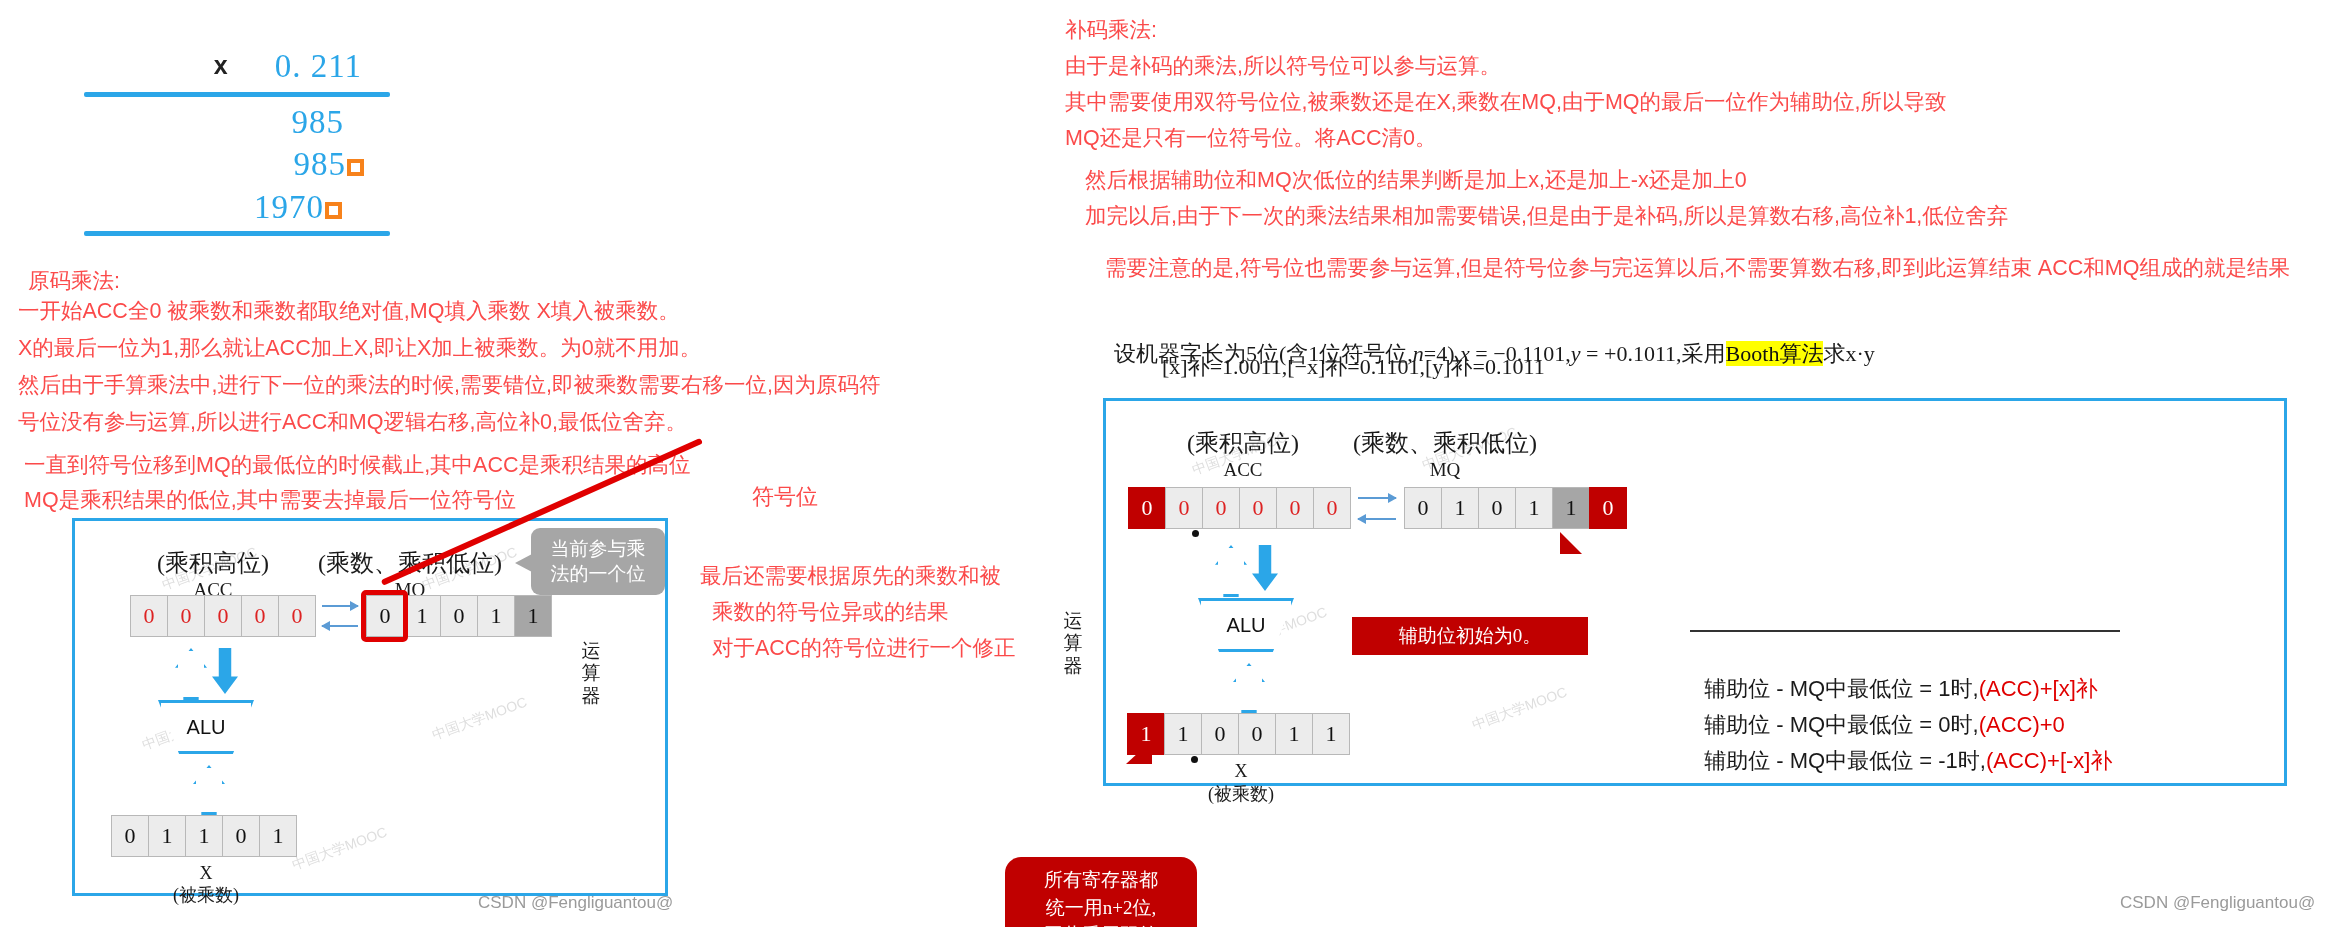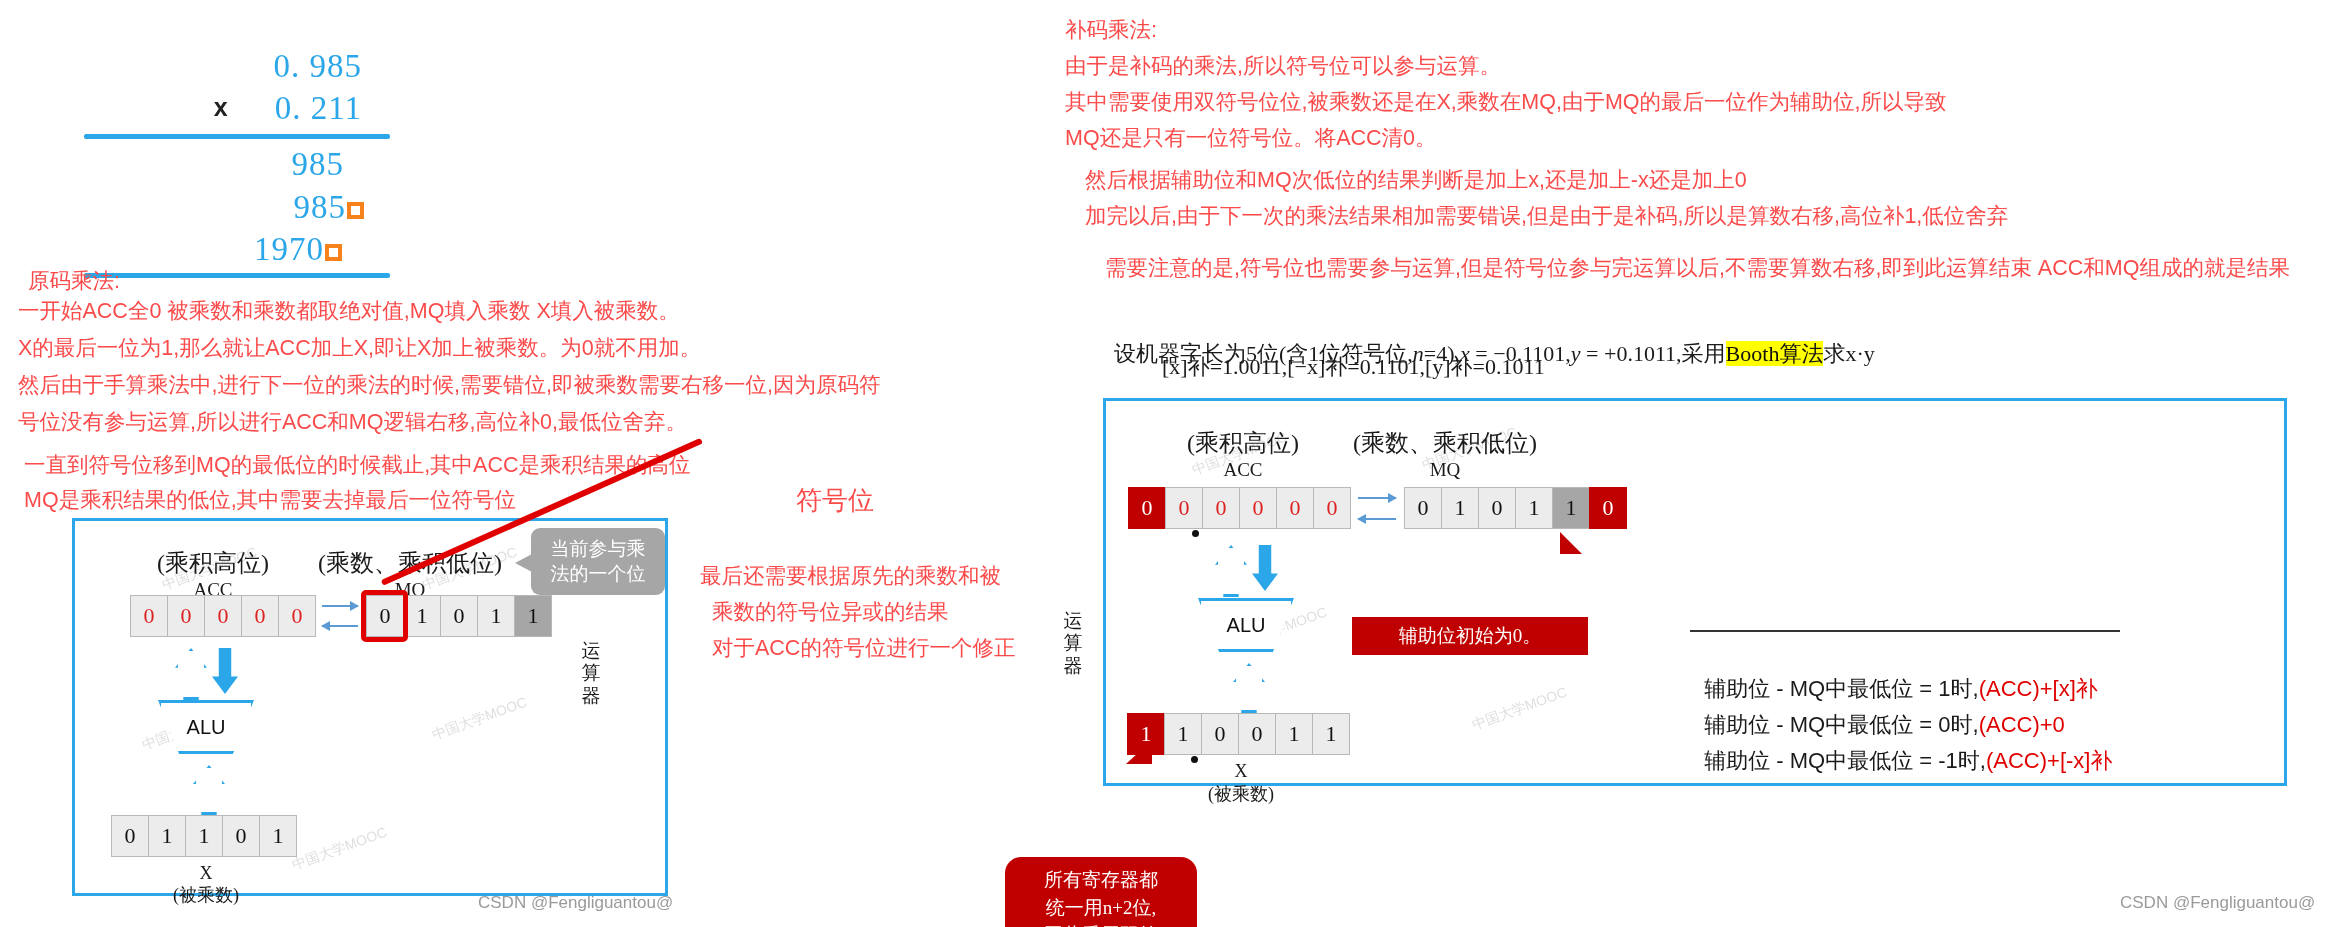--- a/index.html
+++ b/index.html
@@ -112,11 +112,6 @@
 <body>
 
 <div class="abs" id="longmul">
-  <div class="row">
-    <span style="width:62px;"></span>
-    <span>0. 985</span>
-    <span style="width:28px;"></span>
-  </div>
   <div class="row">
     <span class="op">x</span>
     <span>0. 211</span>

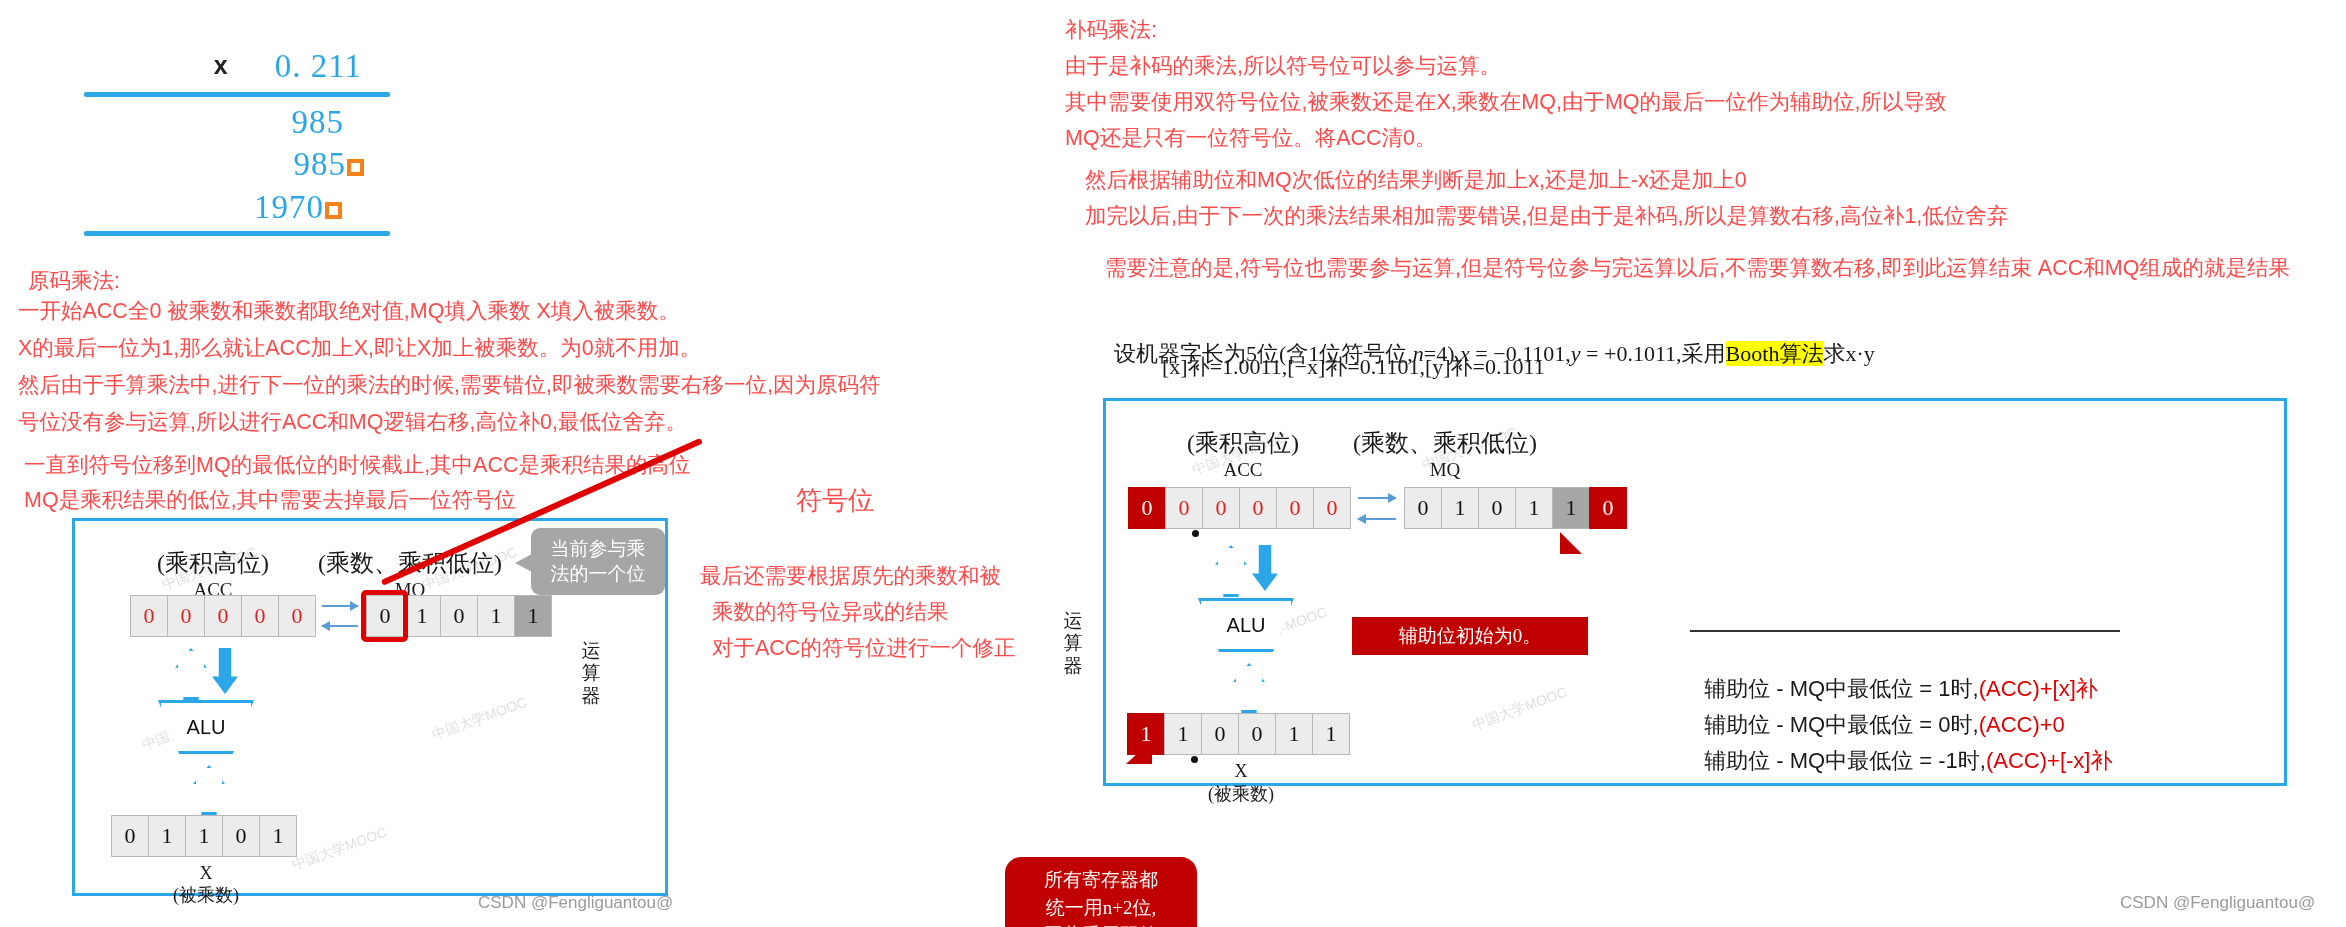--- a/index.html
+++ b/index.html
@@ -213,7 +213,7 @@
 </div>
 
 <div class="abs redline" style="left:382px;top:580px;width:350px;transform:rotate(-24deg);"></div>
-<div class="abs rtext" style="left:796px;top:478px;font-size:26px;">符号位</div>
+<div class="abs rtext" style="left:752px;top:478px;font-size:22px;">符号位</div>
 
 <div class="abs rtext" style="left:700px;top:558px;">最后还需要根据原先的乘数和被</div>
 <div class="abs rtext" style="left:712px;top:594px;">乘数的符号位异或的结果</div>

